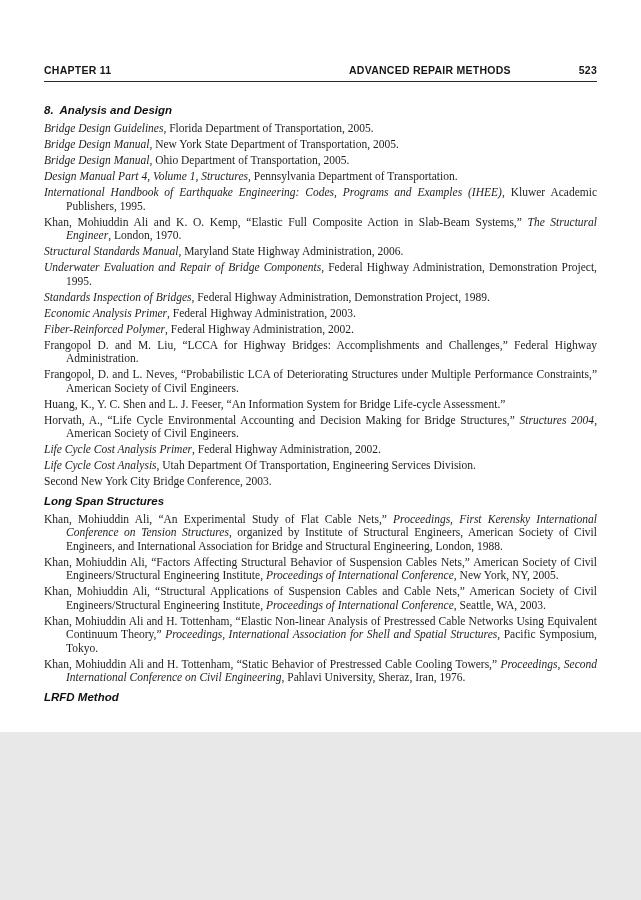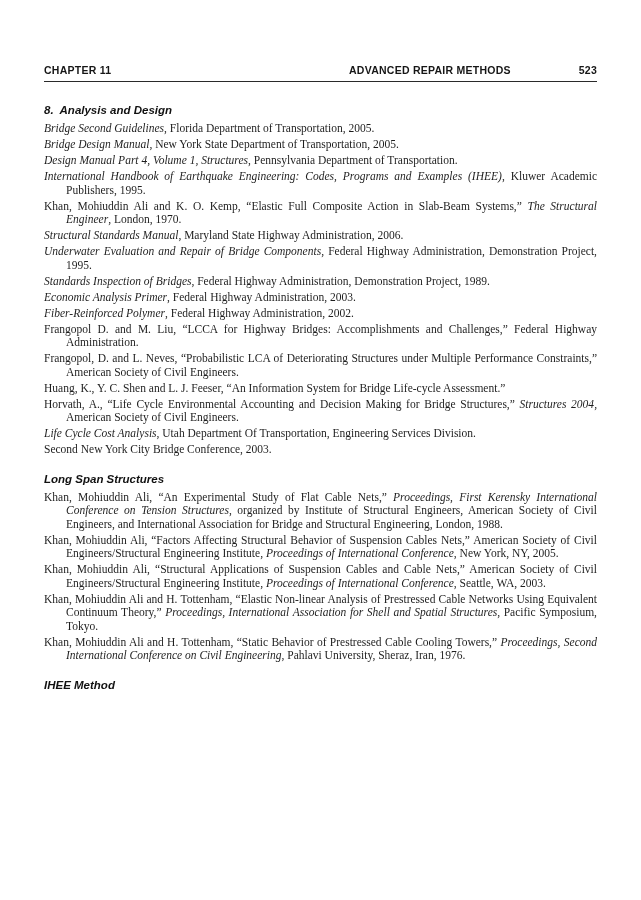--- a/index.html
+++ b/index.html
@@ -7,7 +7,7 @@
     position: relative;
     box-sizing: border-box;
     width: 641px;
-    height: 900px;
+    height: 732px;
     margin: 0 auto;
     background: #ffffff;
     padding: 36px 44px 0 44px;

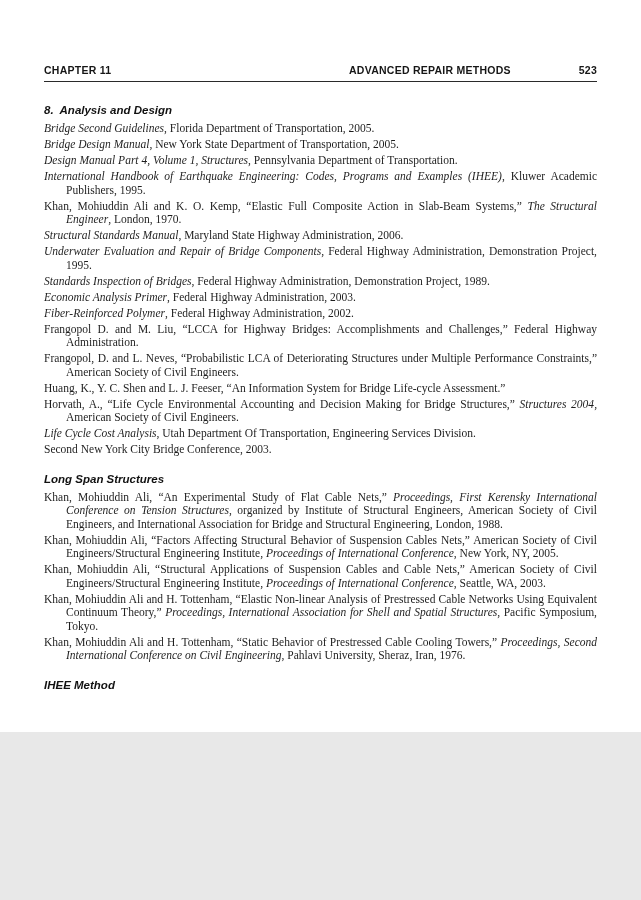--- a/index.html
+++ b/index.html
@@ -38,7 +38,7 @@
     font-weight: bold;
     font-size: 11.5px;
     color: #111;
-    margin: 16px 0 6px 0;
+    margin: 6px 0 6px 0;
     white-space: pre-wrap;
   }
   .entry {

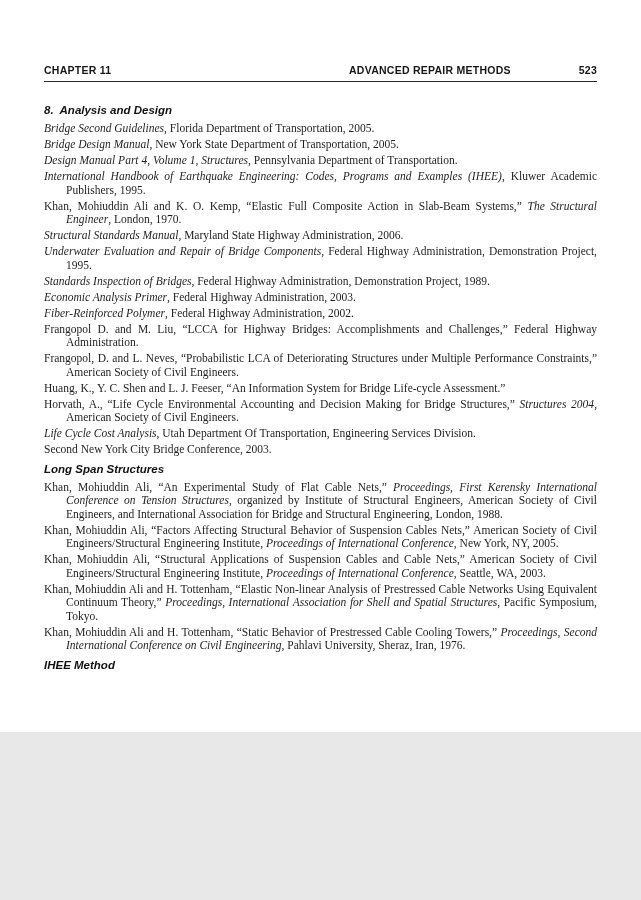--- a/index.html
+++ b/index.html
@@ -63,7 +63,7 @@
   <hr class="header-rule">
   <main class="refs" id="references">
       <h2 class="section-heading">8.  Analysis and Design</h2>
-      <p class="entry"><i>Bridge Second Guidelines</i>, Florida Department of Transportation, 2005.</p>
+      <p class="entry"><i>Bridge Design Guidelines</i>, Florida Department of Transportation, 2005.</p>
       <p class="entry"><i>Bridge Design Manual</i>, New York State Department of Transportation, 2005.</p>
       <p class="entry"><i>Design Manual Part 4, Volume 1, Structures</i>, Pennsylvania Department of Transportation.</p>
       <p class="entry"><i>International Handbook of Earthquake Engineering: Codes, Programs and Examples (IHEE)</i>, Kluwer Academic Publishers, 1995.</p>

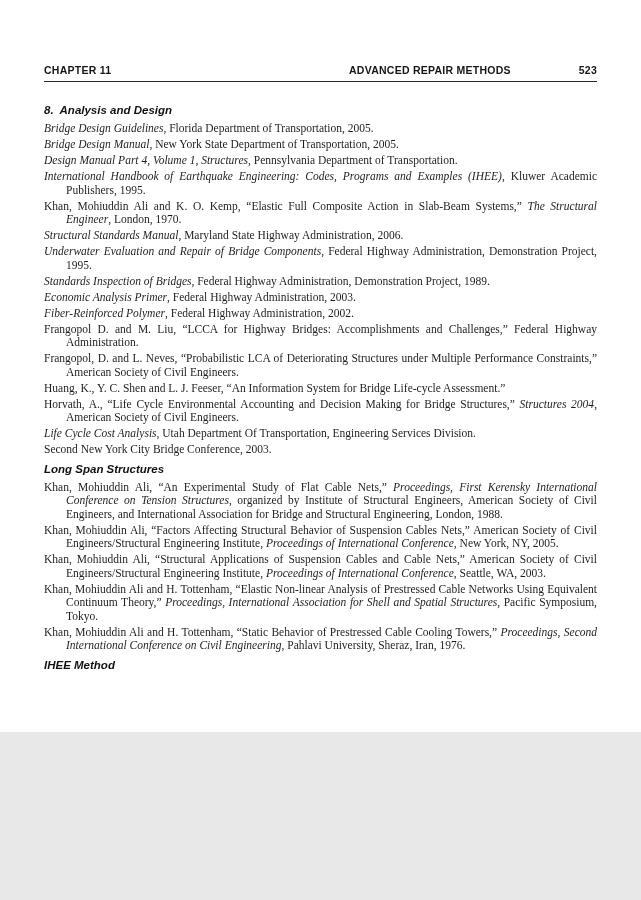--- a/index.html
+++ b/index.html
@@ -65,6 +65,7 @@
       <h2 class="section-heading">8.  Analysis and Design</h2>
       <p class="entry"><i>Bridge Design Guidelines</i>, Florida Department of Transportation, 2005.</p>
       <p class="entry"><i>Bridge Design Manual</i>, New York State Department of Transportation, 2005.</p>
+      <p class="entry"><i>Bridge Design Manual</i>, Ohio Department of Transportation, 2005.</p>
       <p class="entry"><i>Design Manual Part 4, Volume 1, Structures</i>, Pennsylvania Department of Transportation.</p>
       <p class="entry"><i>International Handbook of Earthquake Engineering: Codes, Programs and Examples (IHEE)</i>, Kluwer Academic Publishers, 1995.</p>
       <p class="entry">Khan, Mohiuddin Ali and K. O. Kemp, “Elastic Full Composite Action in Slab-Beam Systems,” <i>The Structural Engineer</i>, London, 1970.</p>

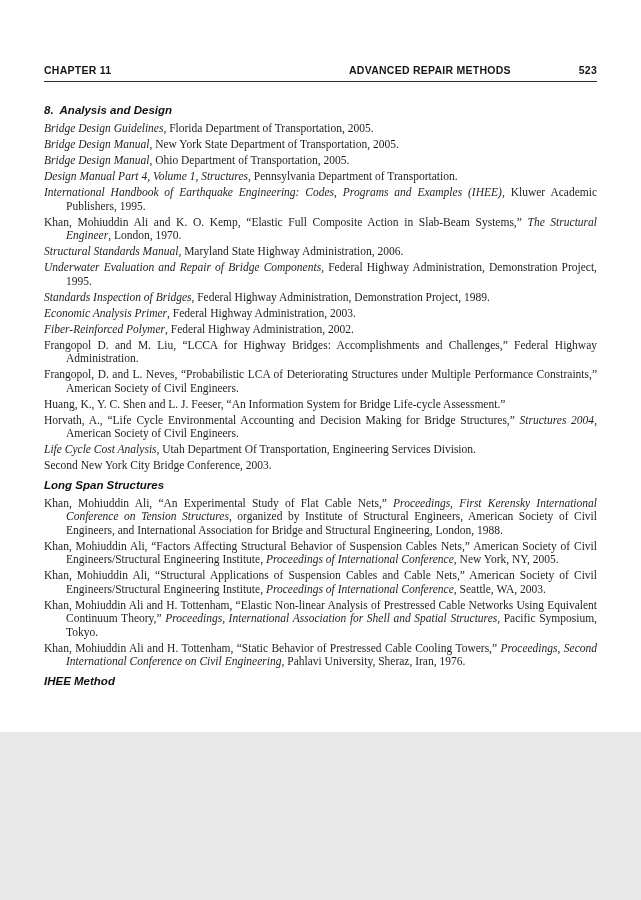--- a/index.html
+++ b/index.html
@@ -78,6 +78,7 @@
       <p class="entry">Frangopol, D. and L. Neves, “Probabilistic LCA of Deteriorating Structures under Multiple Performance Constraints,” American Society of Civil Engineers.</p>
       <p class="entry">Huang, K., Y. C. Shen and L. J. Feeser, “An Information System for Bridge Life-cycle Assessment.”</p>
       <p class="entry">Horvath, A., “Life Cycle Environmental Accounting and Decision Making for Bridge Structures,” <i>Structures 2004</i>, American Society of Civil Engineers.</p>
+      <p class="entry"><i>Life Cycle Cost Analysis Primer</i>, Federal Highway Administration, 2002.</p>
       <p class="entry"><i>Life Cycle Cost Analysis</i>, Utah Department Of Transportation, Engineering Services Division.</p>
       <p class="entry">Second New York City Bridge Conference, 2003.</p>
       <h2 class="section-heading">Long Span Structures</h2>

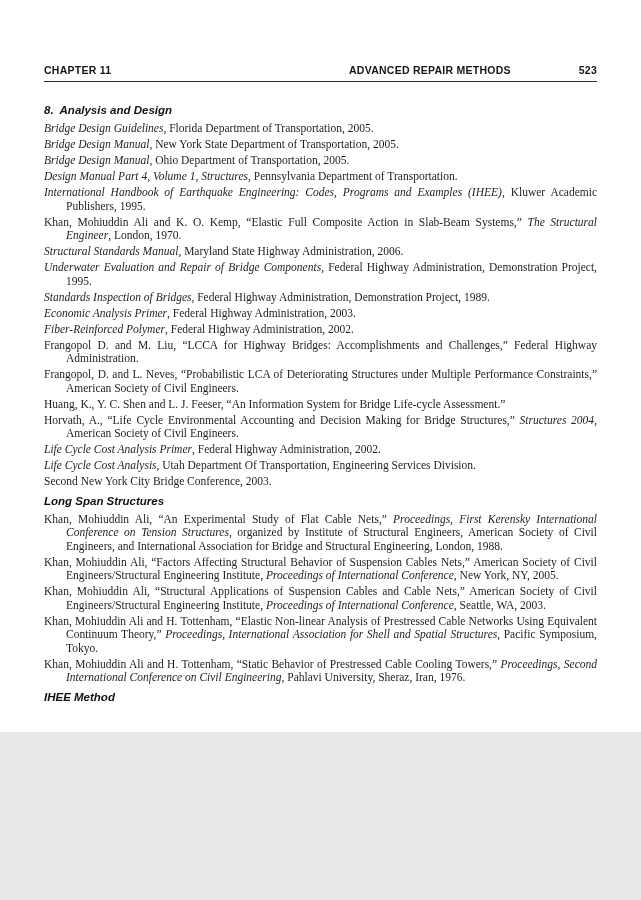--- a/index.html
+++ b/index.html
@@ -87,7 +87,7 @@
       <p class="entry">Khan, Mohiuddin Ali, “Structural Applications of Suspension Cables and Cable Nets,” American Society of Civil Engineers/Structural Engineering Institute, <i>Proceedings of International Conference</i>, Seattle, WA, 2003.</p>
       <p class="entry">Khan, Mohiuddin Ali and H. Tottenham, “Elastic Non-linear Analysis of Prestressed Cable Networks Using Equivalent Continuum Theory,” <i>Proceedings, International Association for Shell and Spatial Structures</i>, Pacific Symposium, Tokyo.</p>
       <p class="entry">Khan, Mohiuddin Ali and H. Tottenham, “Static Behavior of Prestressed Cable Cooling Towers,” <i>Proceedings, Second International Conference on Civil Engineering</i>, Pahlavi University, Sheraz, Iran, 1976.</p>
-      <h2 class="section-heading">IHEE Method</h2>
+      <h2 class="section-heading">LRFD Method</h2>
     </main>
 </div>
 

